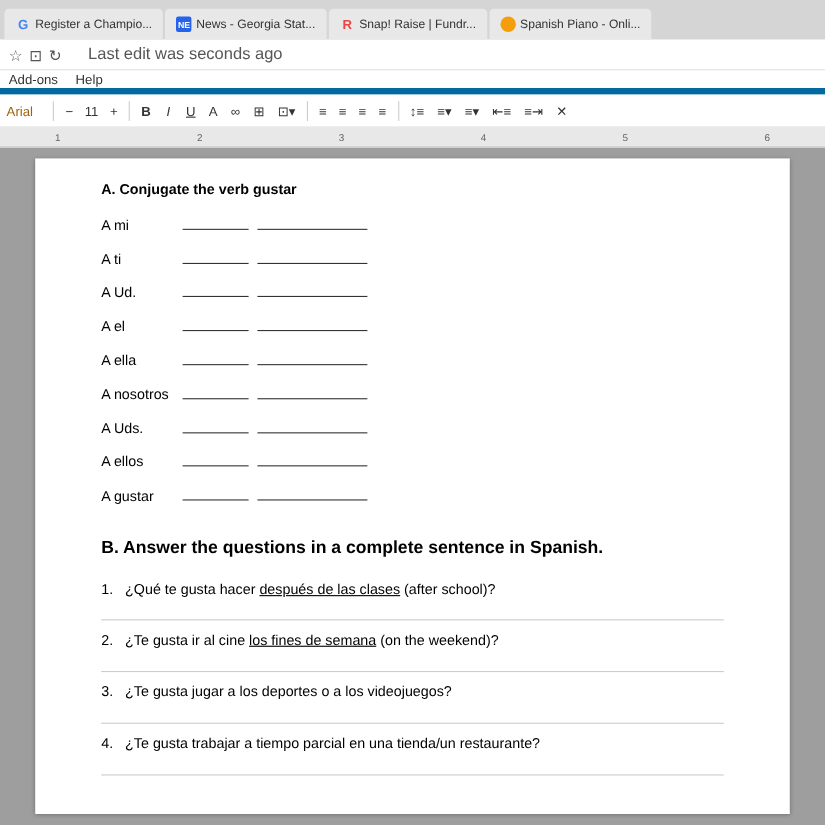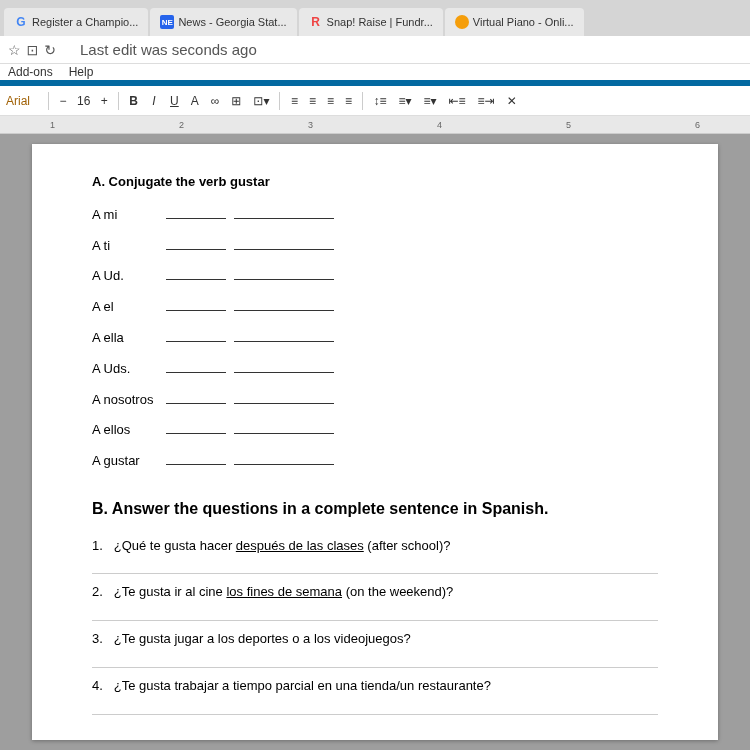--- a/index.html
+++ b/index.html
@@ -227,7 +227,7 @@
   </div>
   <div class="tab">
     <span class="tab-piano-icon"></span>
-    <span>Virtual Piano - Onli...</span>
+    <span>Spanish Piano - Onli...</span>
   </div>
 </div>
 

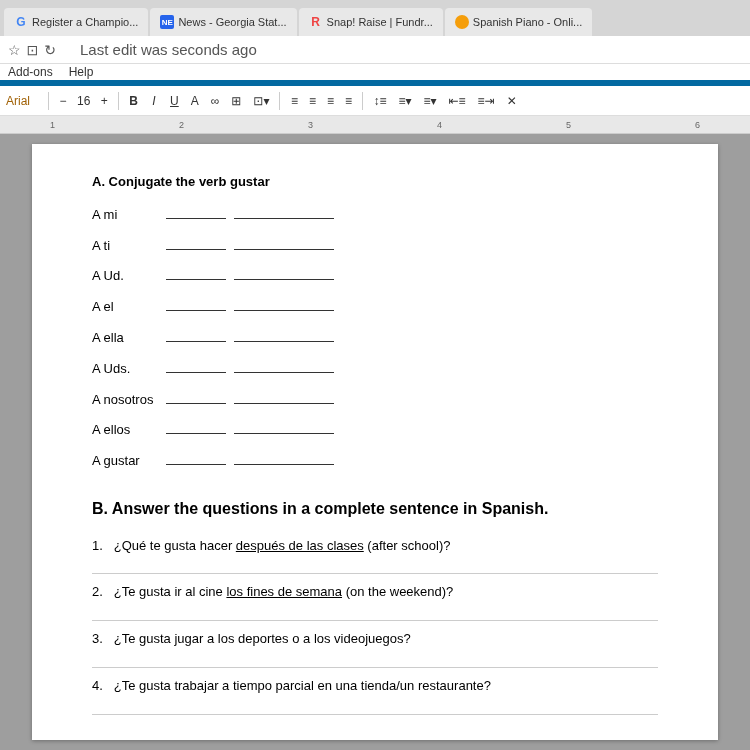--- a/index.html
+++ b/index.html
@@ -250,7 +250,7 @@
   <span class="separator"></span>
   <div class="font-size-area">
     <span class="fmt-btn">−</span>
-    <span class="fmt-btn">16</span>
+    <span class="fmt-btn">11</span>
     <span class="fmt-btn">+</span>
   </div>
   <span class="separator"></span>

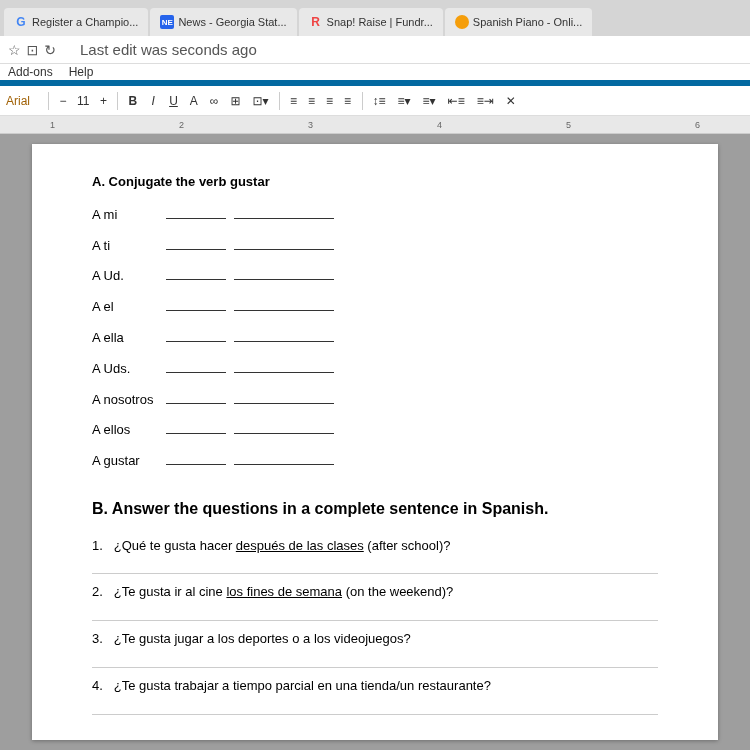--- a/index.html
+++ b/index.html
@@ -150,7 +150,7 @@
       background: white;
       width: 686px;
       min-height: 100%;
-      padding: 28px 60px;
+      padding: 18px 60px;
       box-shadow: 0 1px 4px rgba(0,0,0,0.3);
       font-size: 13px;
       color: #000;

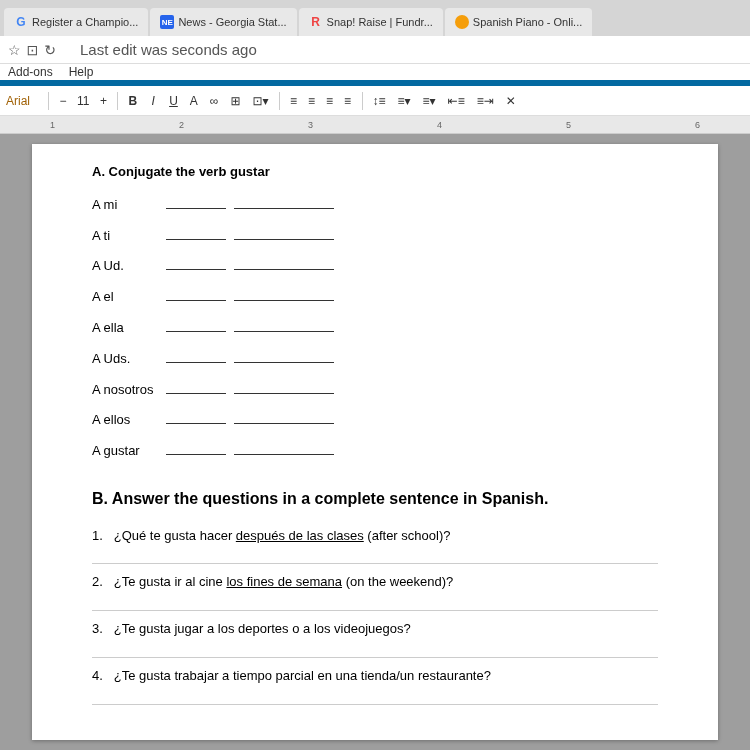--- a/index.html
+++ b/index.html
@@ -319,12 +319,12 @@
       <span class="blank-long"></span>
     </div>
     <div class="conjugate-item">
+      <span class="label">A nosotros</span>
+      <span class="blank-short"></span>
+      <span class="blank-long"></span>
+    </div>
+    <div class="conjugate-item">
       <span class="label">A Uds.</span>
-      <span class="blank-short"></span>
-      <span class="blank-long"></span>
-    </div>
-    <div class="conjugate-item">
-      <span class="label">A nosotros</span>
       <span class="blank-short"></span>
       <span class="blank-long"></span>
     </div>

